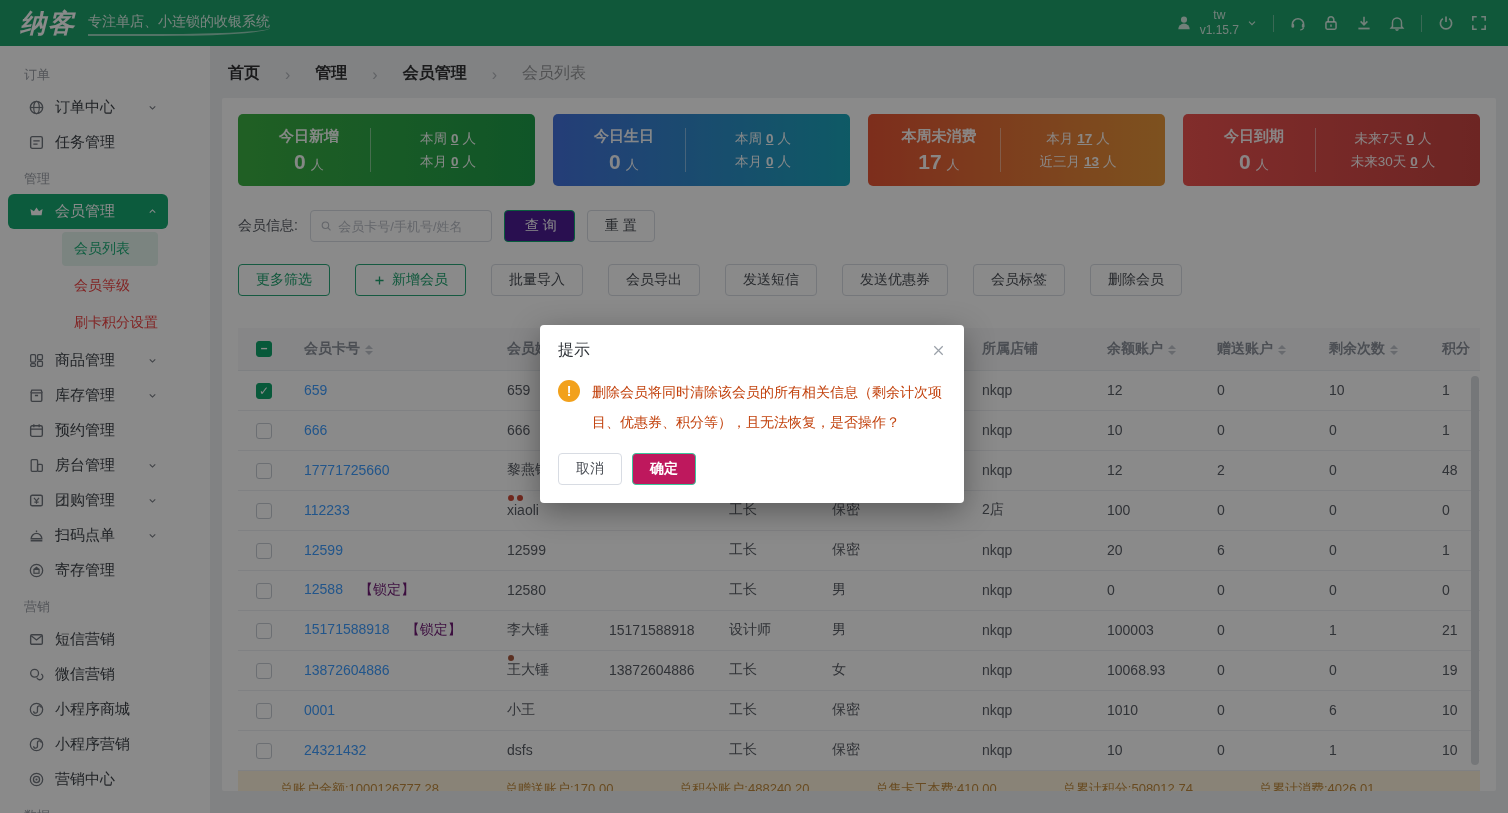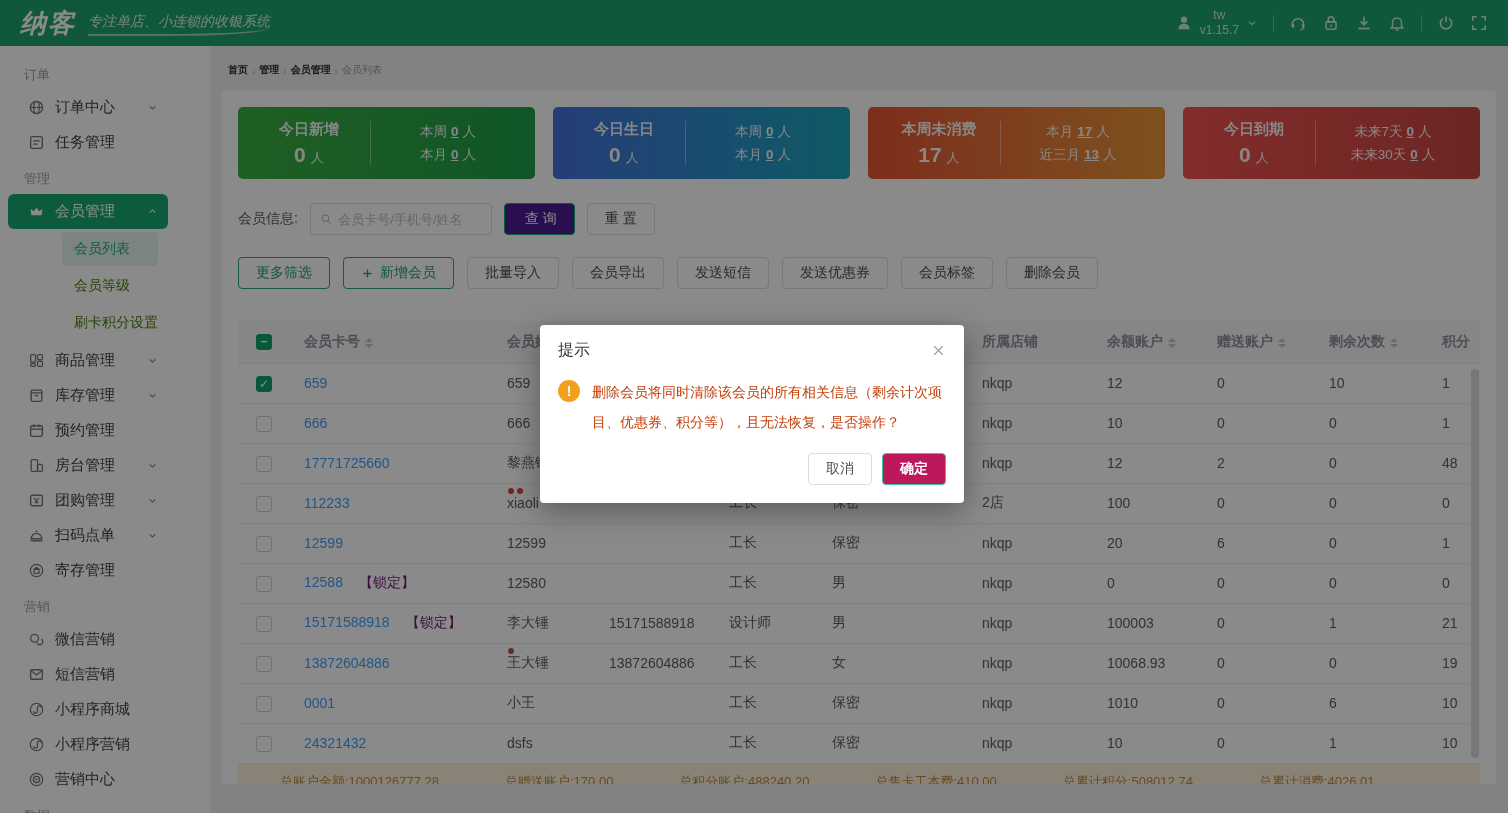--- a/index.html
+++ b/index.html
@@ -12,7 +12,7 @@
             display:flex; align-items:center; justify-content:space-between; padding:0 20px; z-index:10; }
   .brand { display:flex; align-items:flex-end; gap:12px; }
   .logo { color:#fff; font-size:26px; font-weight:bold; font-style:italic; letter-spacing:2px; line-height:1; }
-  .tagline { color:rgba(255,255,255,.85); font-size:14px; font-style:italic; padding-bottom:3px;
+  .tagline { color:rgba(255,255,255,.85); font-size:14px; padding-bottom:3px;
              border-bottom:2px solid rgba(255,255,255,.55); border-radius:0 0 60%/8px 8px; }
   .top-right { display:flex; align-items:center; gap:15px; color:rgba(255,255,255,.8); }
   .userblk { display:flex; align-items:center; gap:7px; }

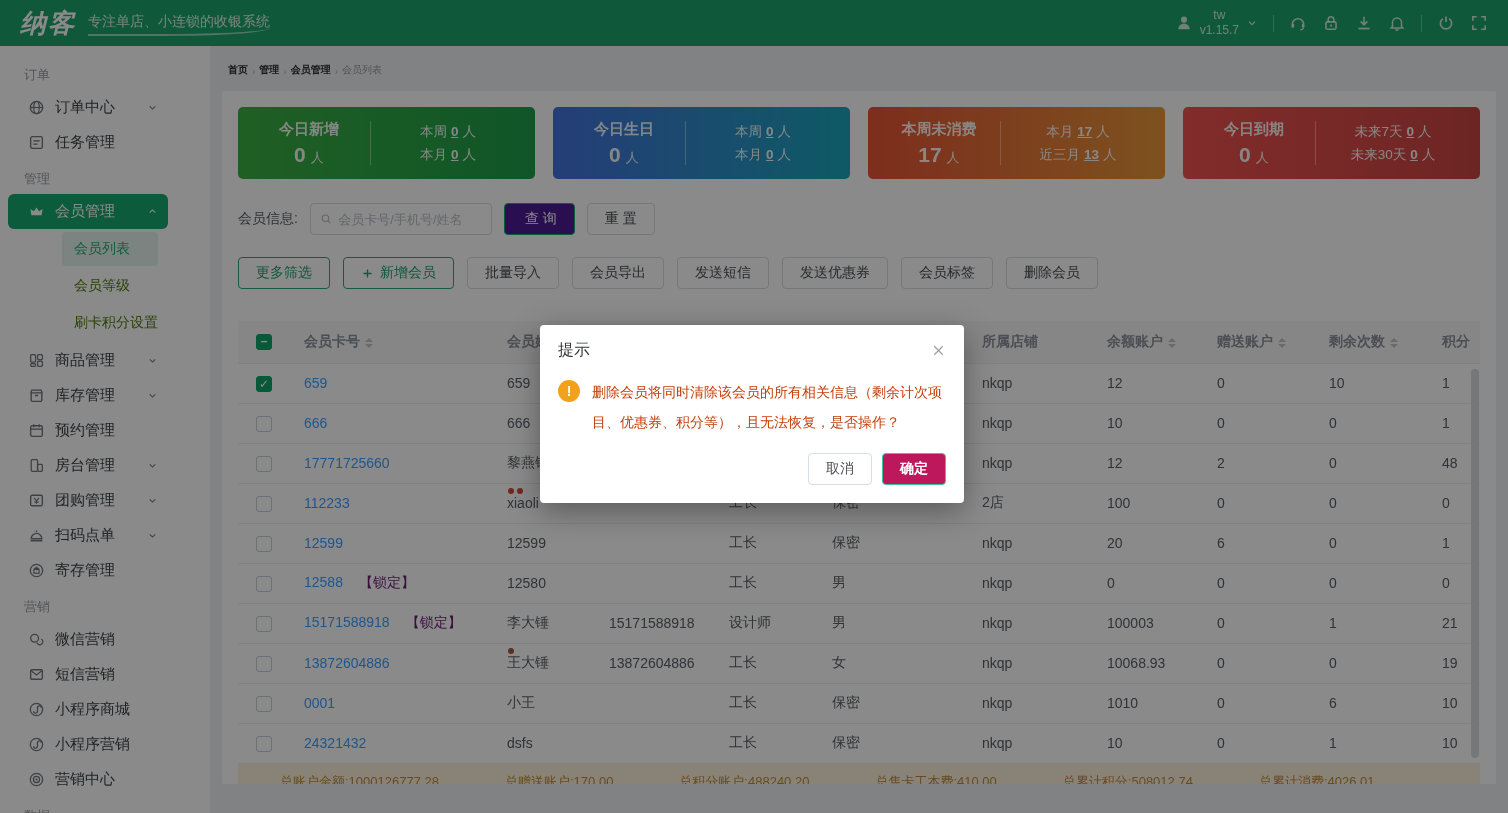--- a/index.html
+++ b/index.html
@@ -35,7 +35,7 @@
 
   
   .main { position:absolute; left:210px; top:46px; right:0; bottom:0; }
-  .breadcrumb { padding:17px 18px 14px; font-size:10px; color:#97989a; display:flex; gap:4px; align-items:flex-end; }
+  .breadcrumb { padding:17px 18px 14px; font-size:16px; color:#97989a; display:flex; gap:25px; align-items:flex-end; }
   .breadcrumb .bc-item { color:#303133; font-weight:bold; cursor:pointer; }
   .breadcrumb .bc-item.last { color:#97989a; font-weight:normal; cursor:default; }
   .bc-sep { color:#b3b6bb; }

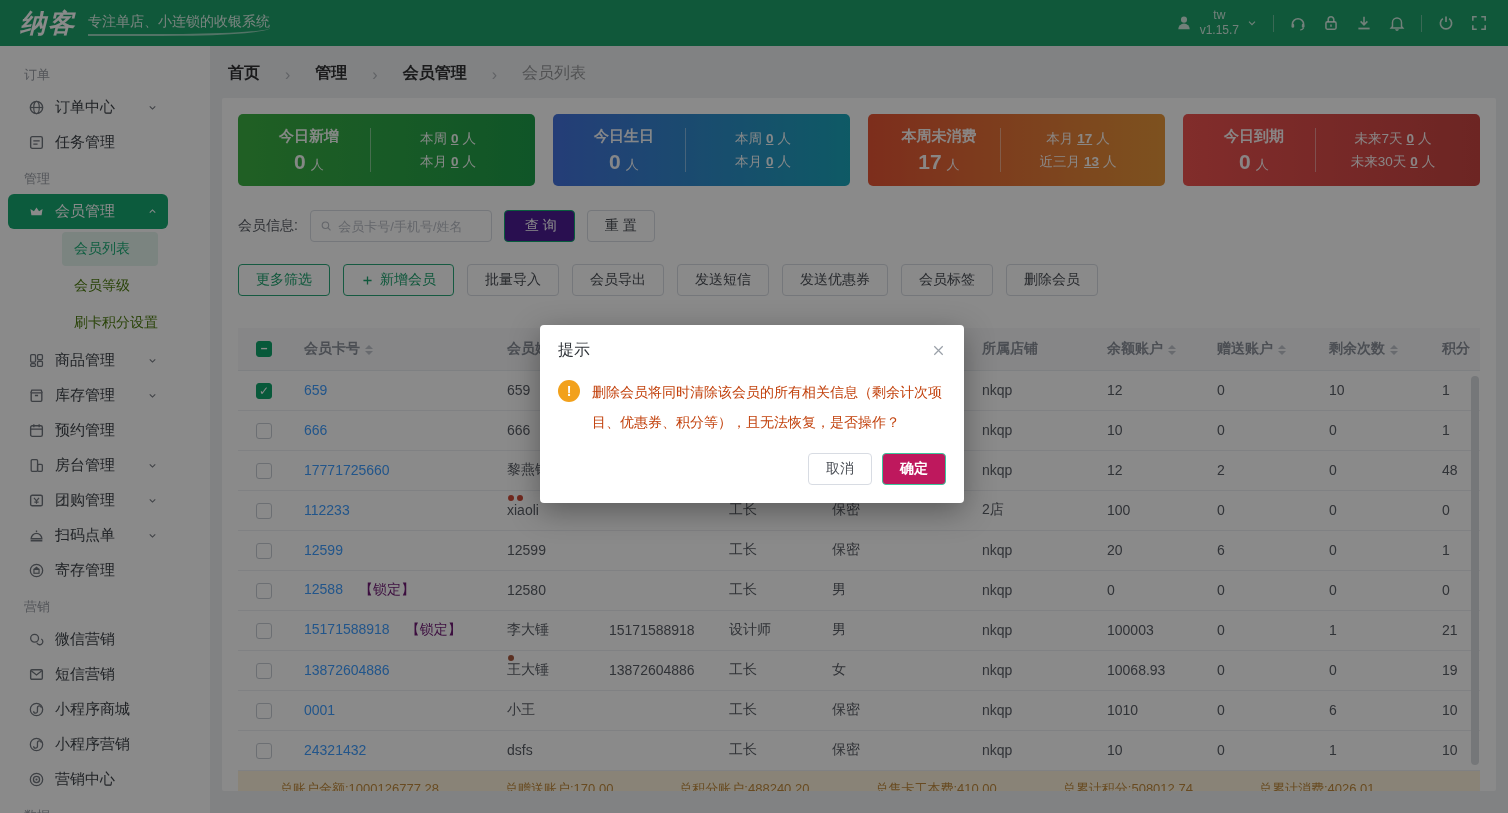--- a/index.html
+++ b/index.html
@@ -30,7 +30,7 @@
   .side-item.active { background:#17a872; color:#fff; }
   .side-item.active .icn, .side-item.active .chev { color:#fff; }
   .sub-item { height:34px; display:flex; align-items:center; margin:3px 52px 3px 62px; padding-left:12px;
-              font-size:14px; color:#4d7c0f; border-radius:4px; cursor:pointer; }
+              font-size:14px; color:#ef4444; border-radius:4px; cursor:pointer; }
   .sub-item.active { background:#e3f4ec; color:#1fae79; }
 
   

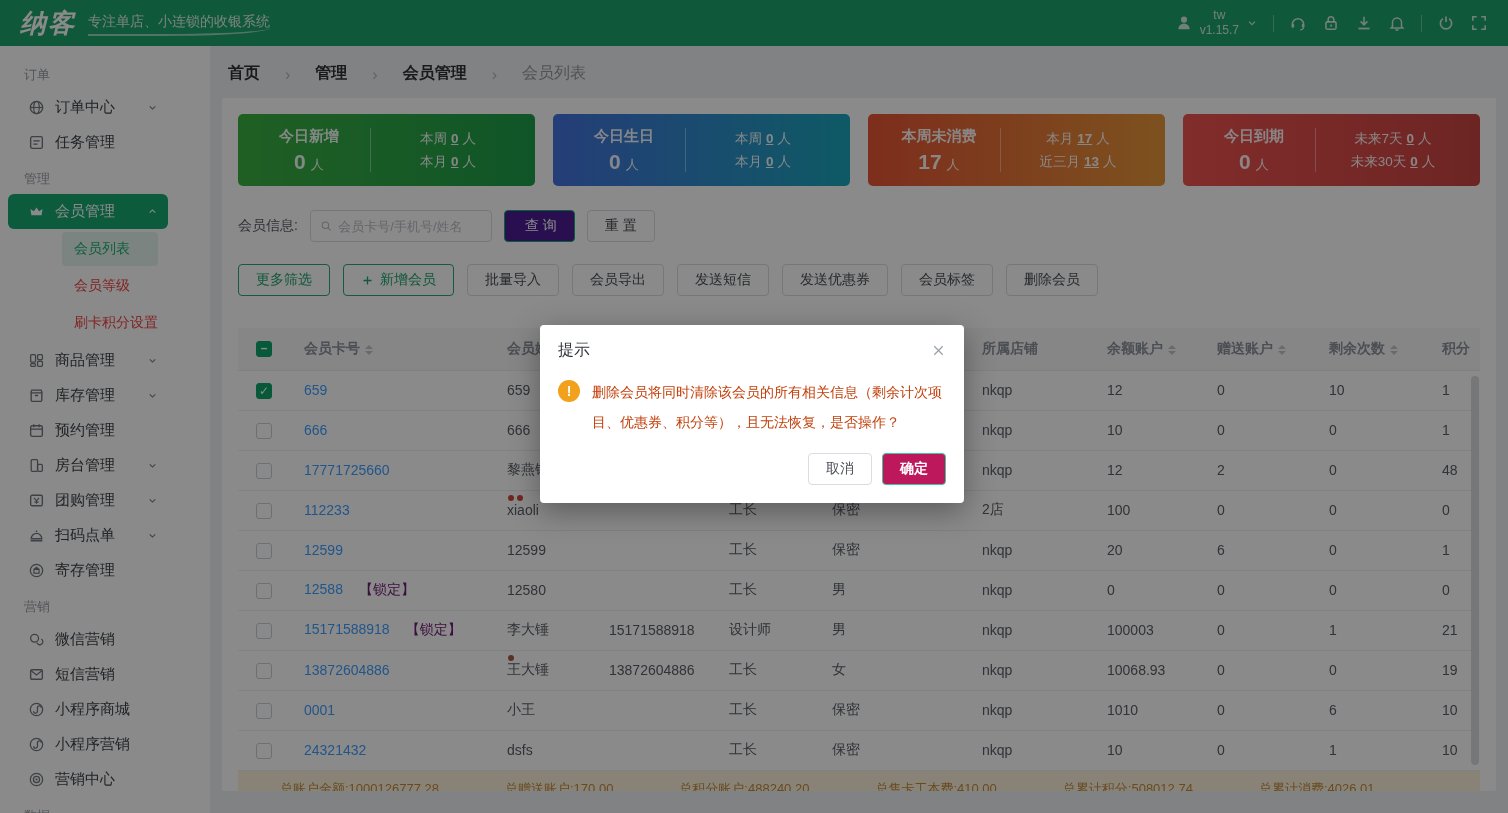--- a/index.html
+++ b/index.html
@@ -63,7 +63,7 @@
          color:#4a4e55; font-size:14px; cursor:pointer; font-family:inherit; }
   .btn-green { background:#4c1d95; border-color:#0fad72; color:#fff;padding-left:20px; }
   .btn-outline { border-color:#2aa779; color:#1ea36f; display:inline-flex; align-items:center; gap:6px; }
-  .actions { margin-top:22px; display:flex; gap:13px; }
+  .actions { margin-top:22px; display:flex; gap:25px; }
 
   
   .table-wrap { margin-top:32px; overflow:hidden; position:relative; }

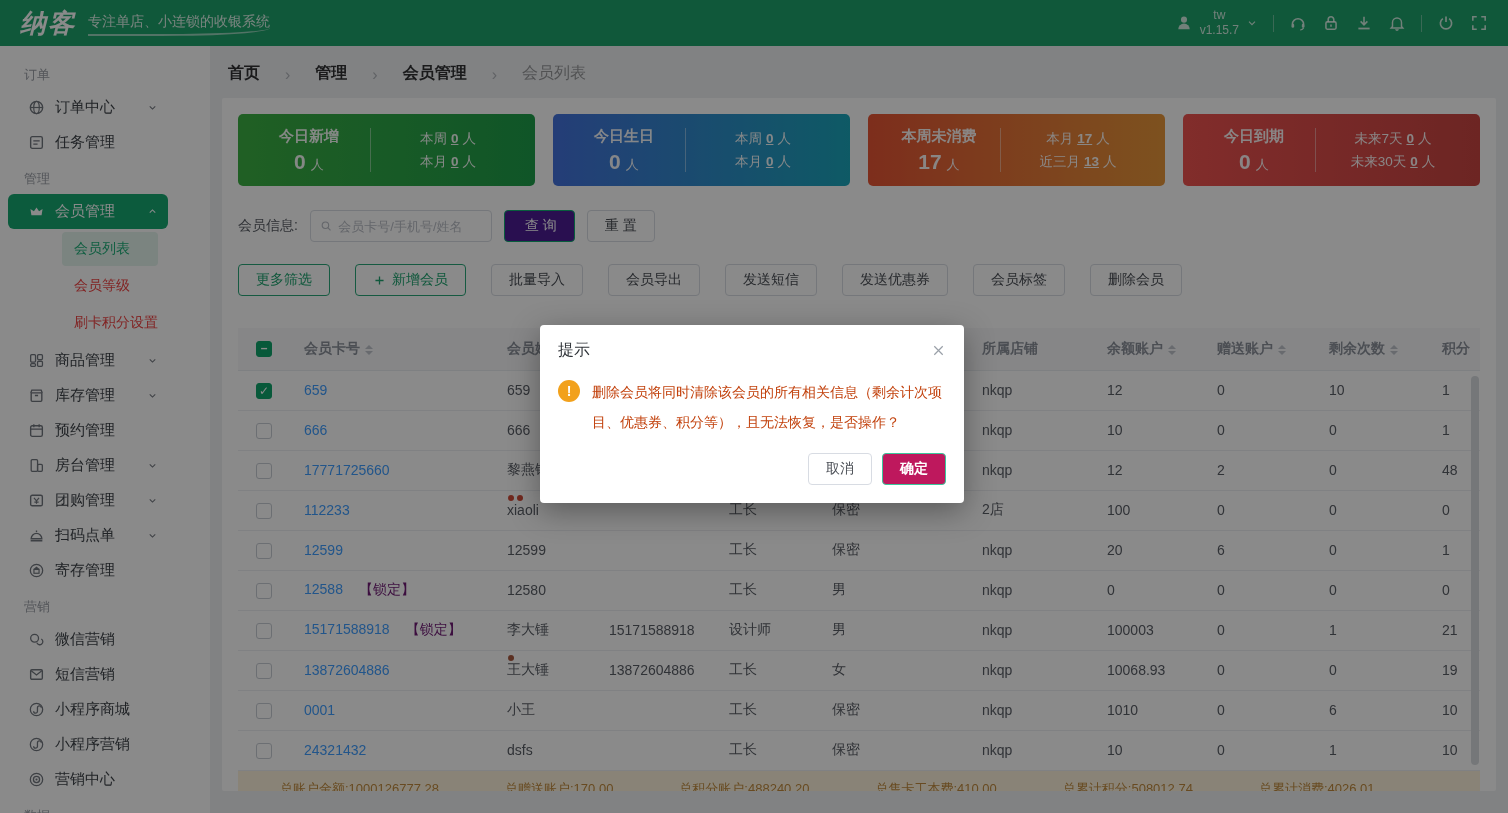--- a/index.html
+++ b/index.html
@@ -99,7 +99,7 @@
   .warn-ic { flex:none; width:22px; height:22px; border-radius:50%; background:#f2a11c; color:#fff;
              font-weight:bold; font-size:14px; text-align:center; line-height:22px; margin-top:3px; }
   .modal-msg { font-size:14px; color:#c2410c; line-height:30px; }
-  .modal-foot { display:flex; justify-content:flex-end; gap:10px; padding:14px 18px 18px; }
+  .modal-foot { display:flex; gap:10px; padding:14px 18px 18px; }
   .btn-confirm { background:#be185d; border-color:#3cc79c; color:#fff; font-weight:bold; }
 </style>
 </head>

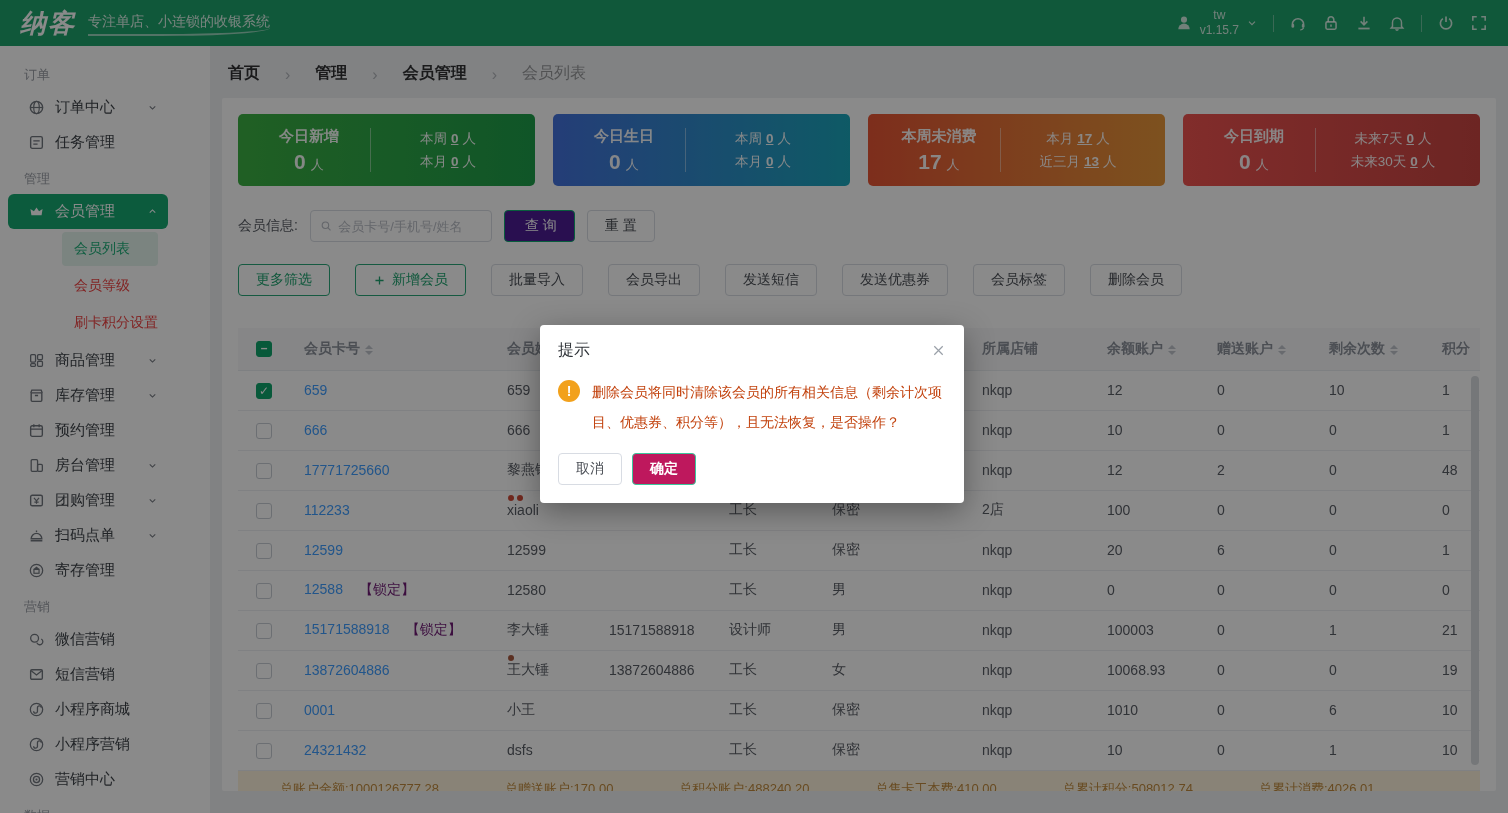--- a/index.html
+++ b/index.html
@@ -286,17 +286,17 @@
       <div class="side-sec">营销</div>
       <div class="side-item">
         <svg class="icn" viewBox="0 0 16 16" width="17" height="17">
+          <rect x="2.5" y="3.5" width="11" height="9" rx="1.2" fill="none" stroke="currentColor" stroke-width="1.3"></rect>
+          <path d="M3 4.5l5 4 5-4" fill="none" stroke="currentColor" stroke-width="1.2"></path>
+        </svg>
+        <span>短信营销</span>
+      </div>
+      <div class="side-item">
+        <svg class="icn" viewBox="0 0 16 16" width="17" height="17">
           <circle cx="6.2" cy="6.8" r="3.7" fill="none" stroke="currentColor" stroke-width="1.2"></circle>
           <path d="M8.3 10.9a2.9 2.9 0 104.2-3.4" fill="none" stroke="currentColor" stroke-width="1.2"></path>
         </svg>
         <span>微信营销</span>
-      </div>
-      <div class="side-item">
-        <svg class="icn" viewBox="0 0 16 16" width="17" height="17">
-          <rect x="2.5" y="3.5" width="11" height="9" rx="1.2" fill="none" stroke="currentColor" stroke-width="1.3"></rect>
-          <path d="M3 4.5l5 4 5-4" fill="none" stroke="currentColor" stroke-width="1.2"></path>
-        </svg>
-        <span>短信营销</span>
       </div>
       <div class="side-item">
         <svg class="icn" viewBox="0 0 16 16" width="17" height="17">

